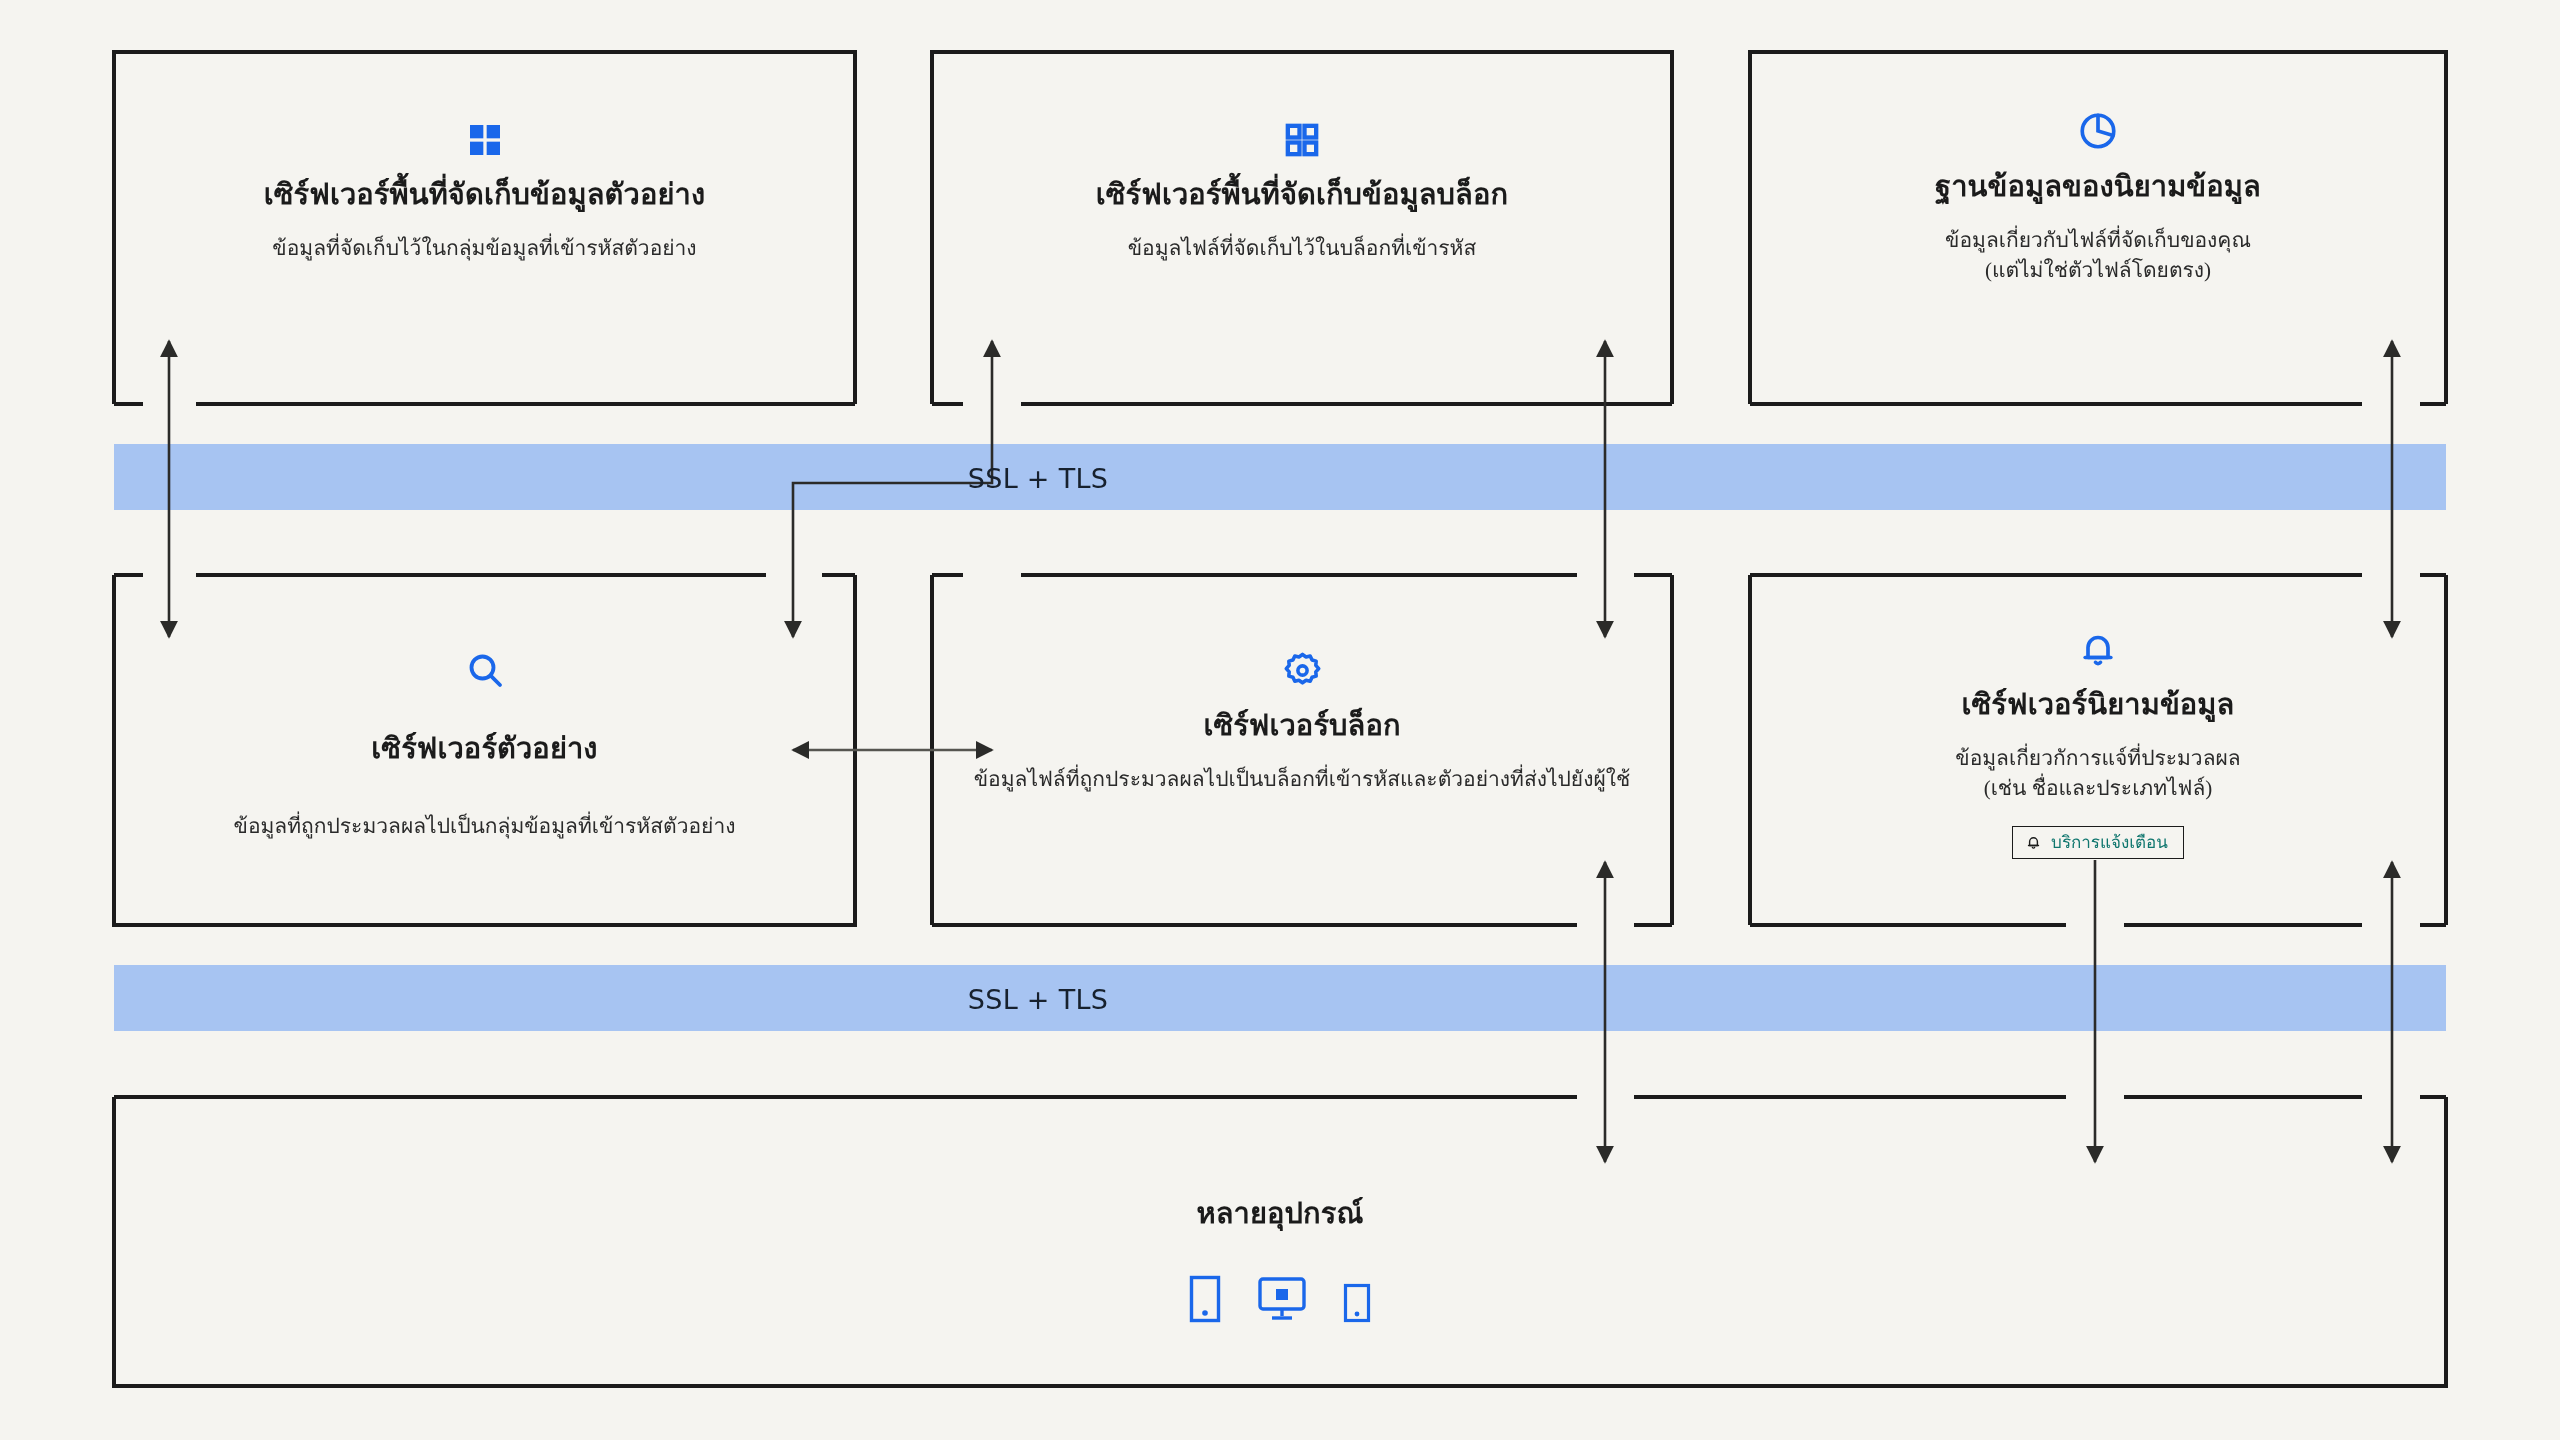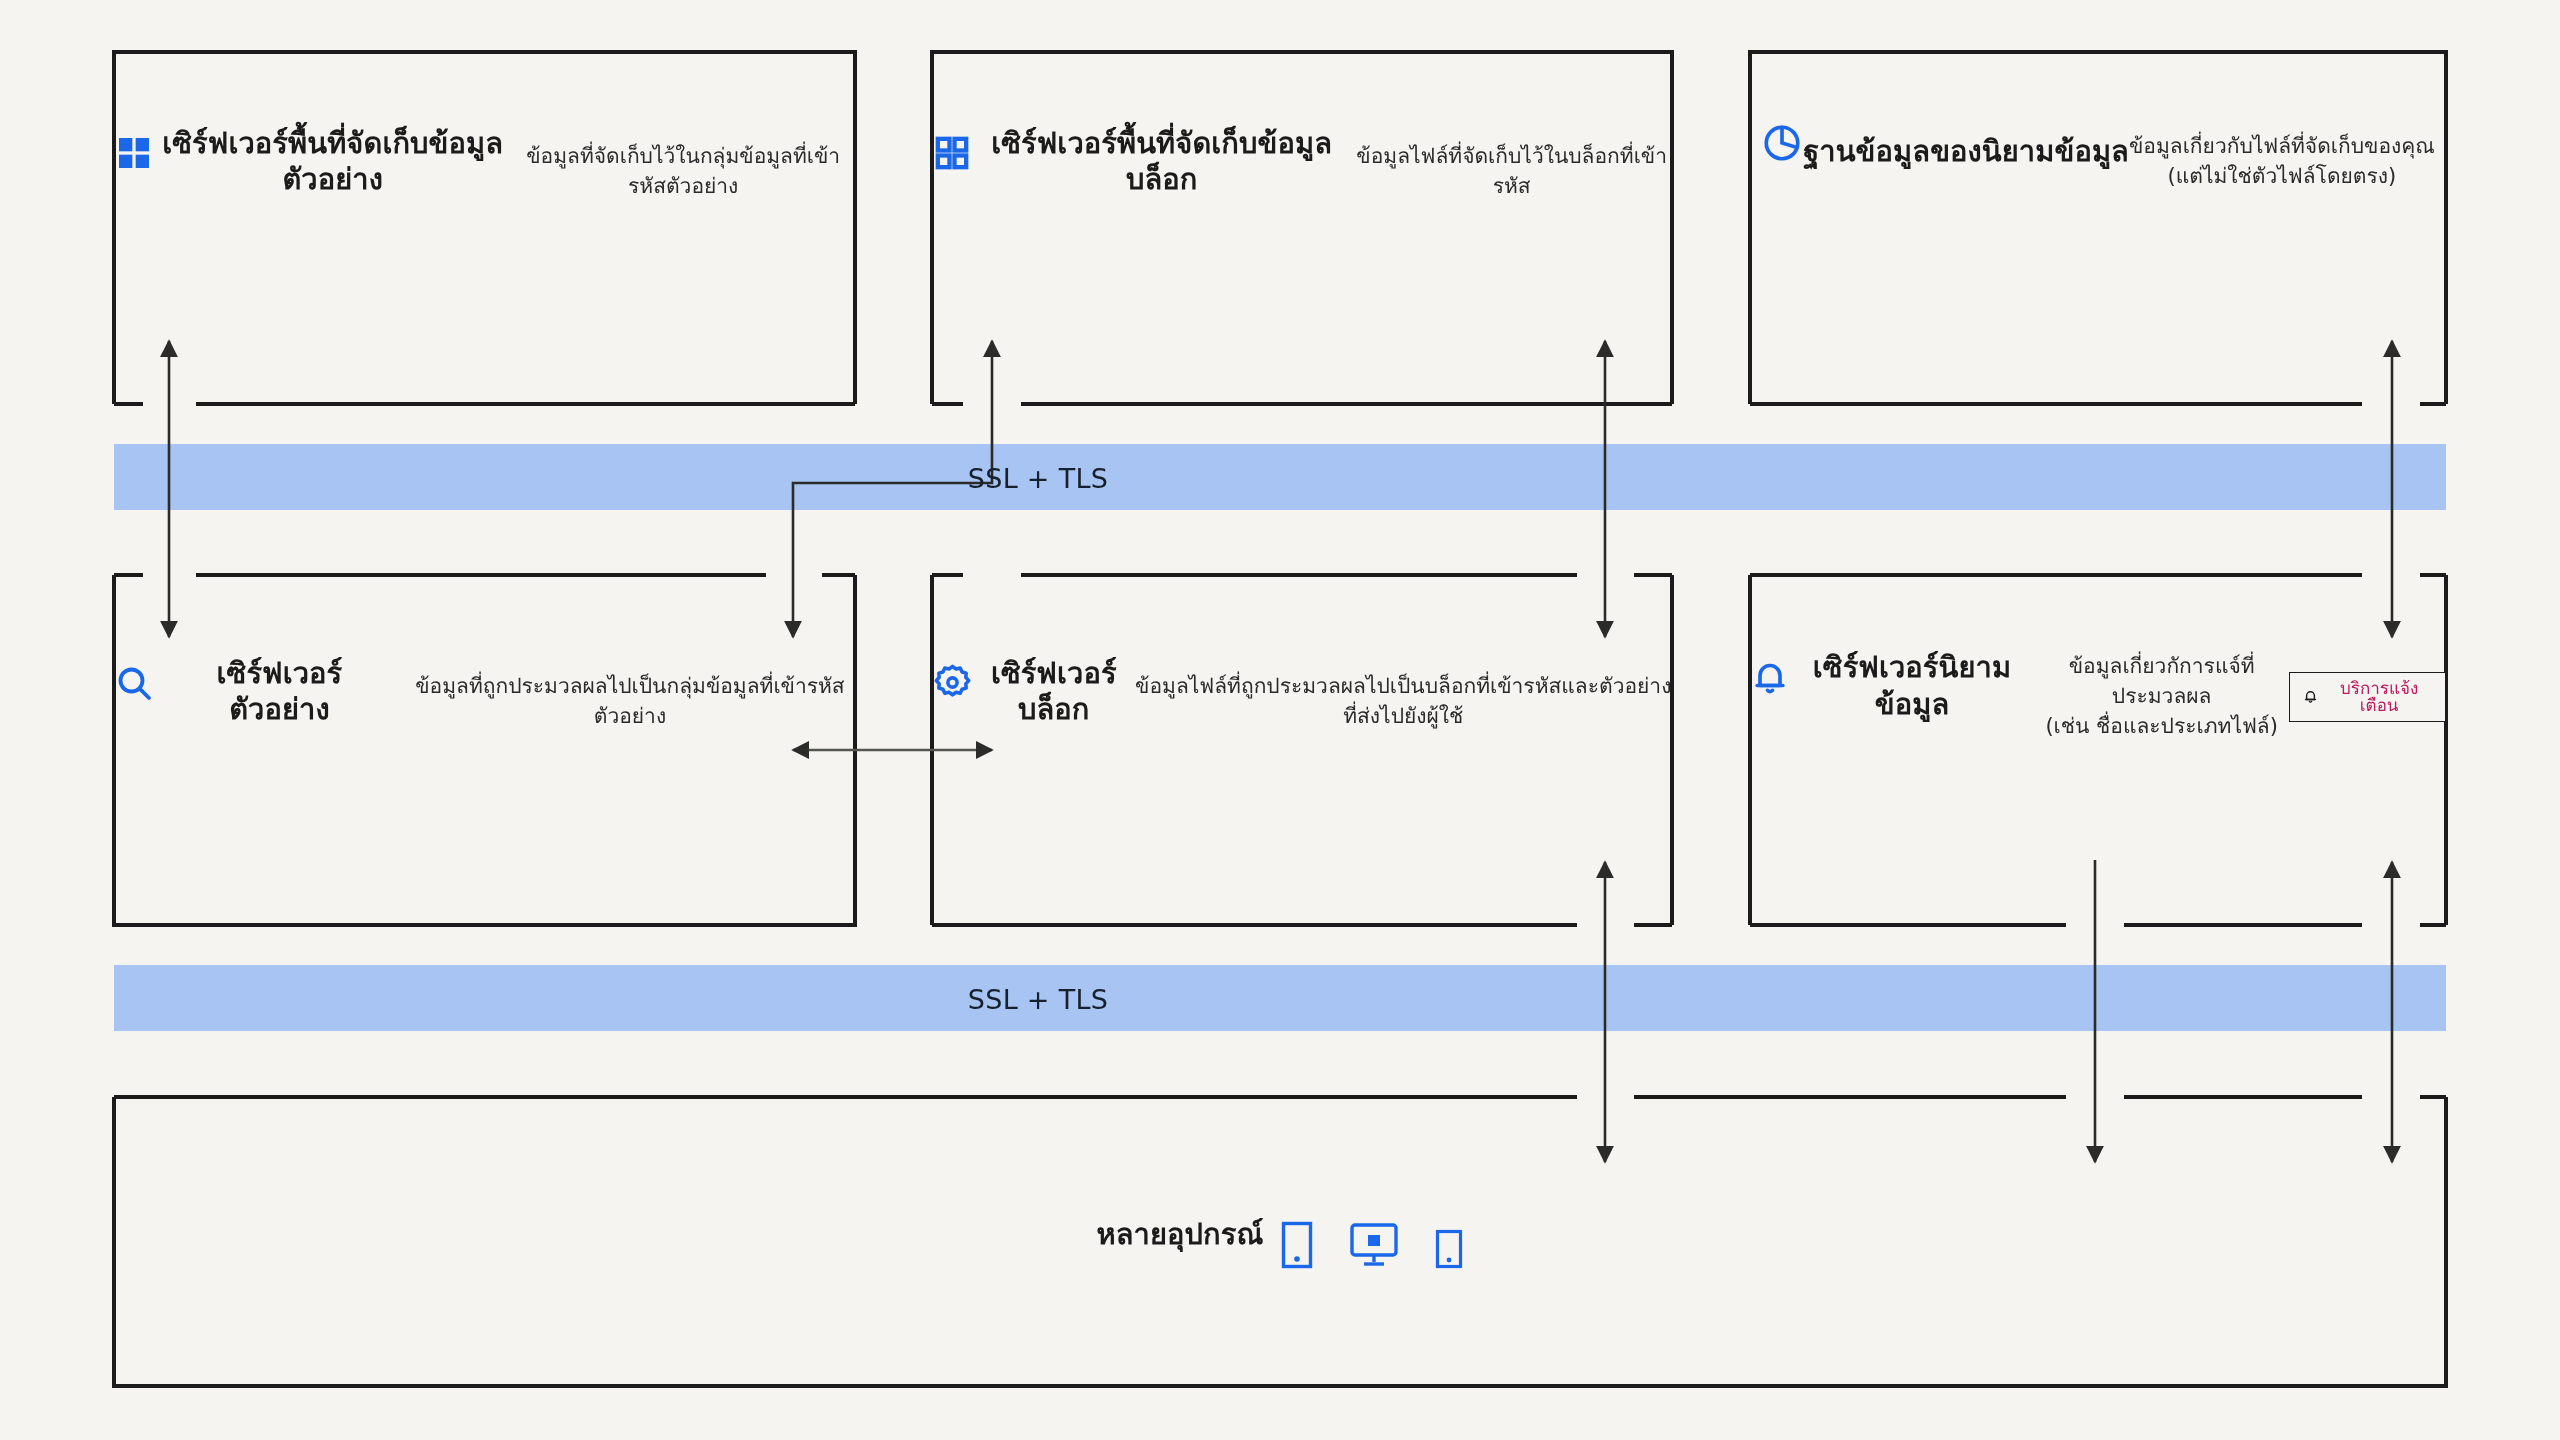--- a/index.html
+++ b/index.html
@@ -12,9 +12,9 @@
   #stage{position:relative;width:2560px;height:1440px;}
   svg#wire{position:absolute;left:0;top:0;width:2560px;height:1440px;}
 
-  .node{position:absolute;display:flex;flex-direction:row;
+  .node{position:absolute;display:flex;flex-direction:column;
         align-items:center;justify-content:center;text-align:center;
-        pointer-events:none;}
+        pointer-events:none;font-family:Liberation Serif, serif;}
   .node .ico{margin-bottom:16px;line-height:0;}
   .title{font-size:29px;font-weight:700;color:#1b1b1b;letter-spacing:.1px;
          line-height:1.25;margin:0;}

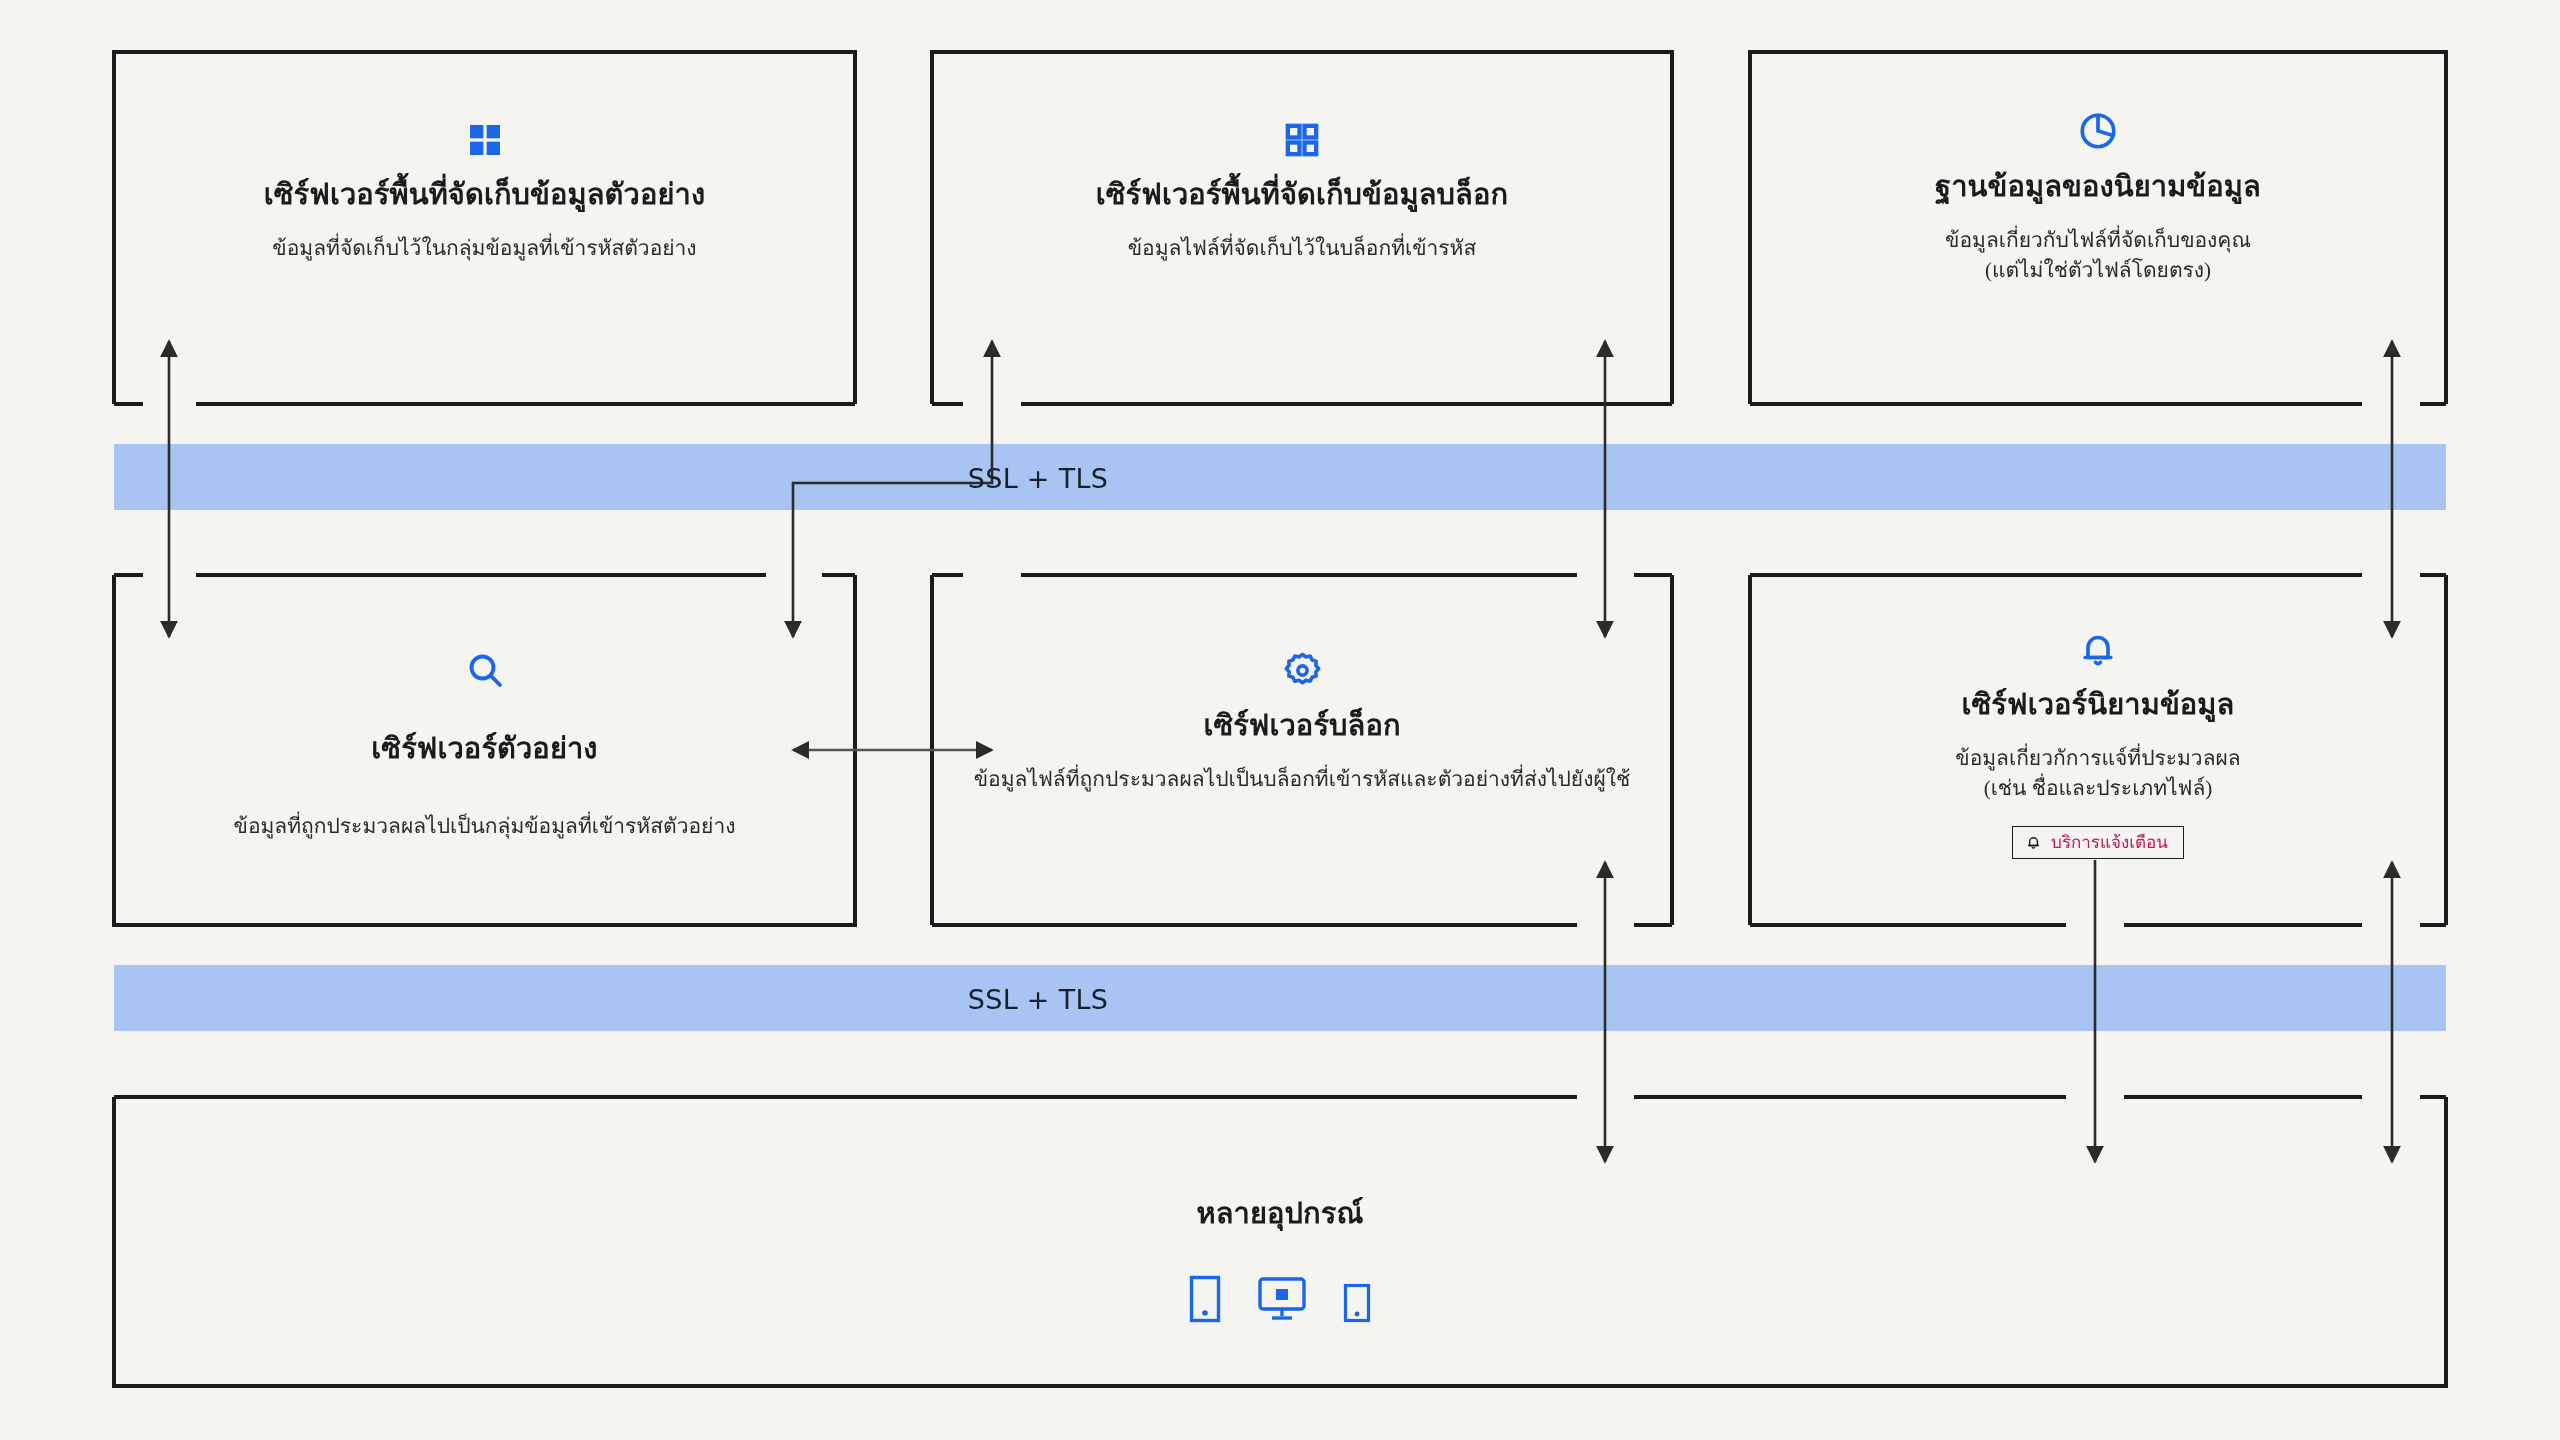--- a/index.html
+++ b/index.html
@@ -27,7 +27,7 @@
 
   .chip{display:inline-flex;align-items:center;gap:9px;
         border:1.6px solid #1b1b1b;background:#f5f4f0;
-        padding:7px 15px 7px 12px;font-size:17px;color:#be185d;
+        padding:7px 15px 7px 12px;font-size:17px;color:#0f766e;
         margin-top:22px;line-height:1;}
   .chip .bell{line-height:0;}
 

